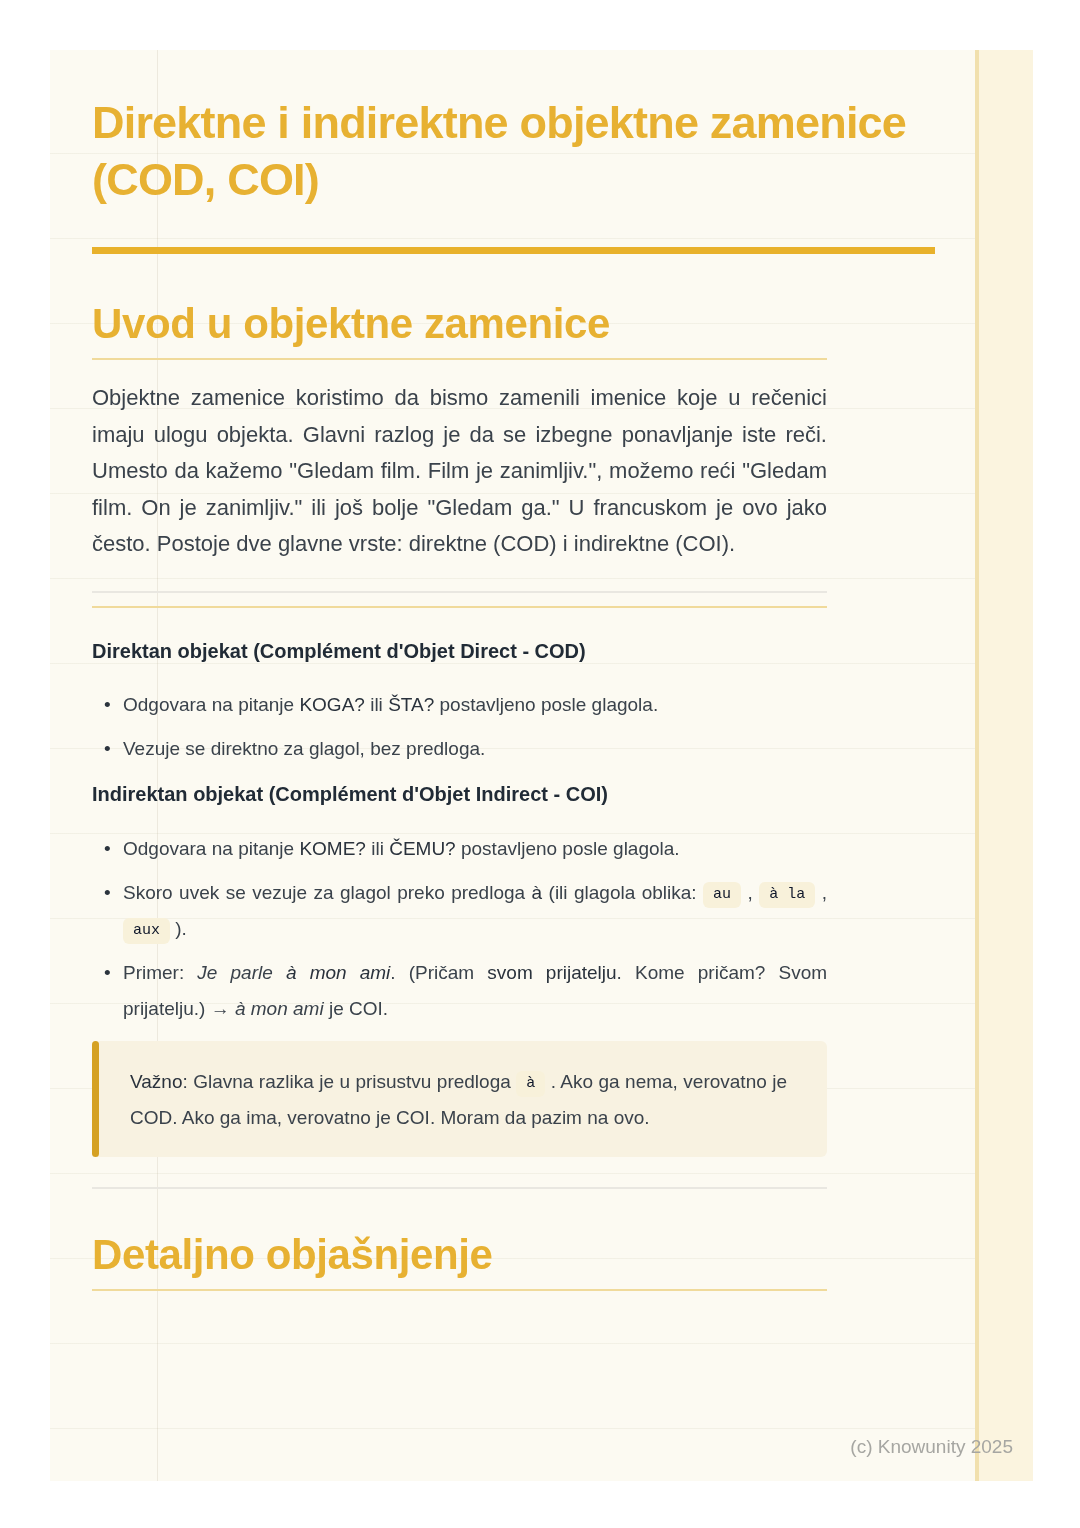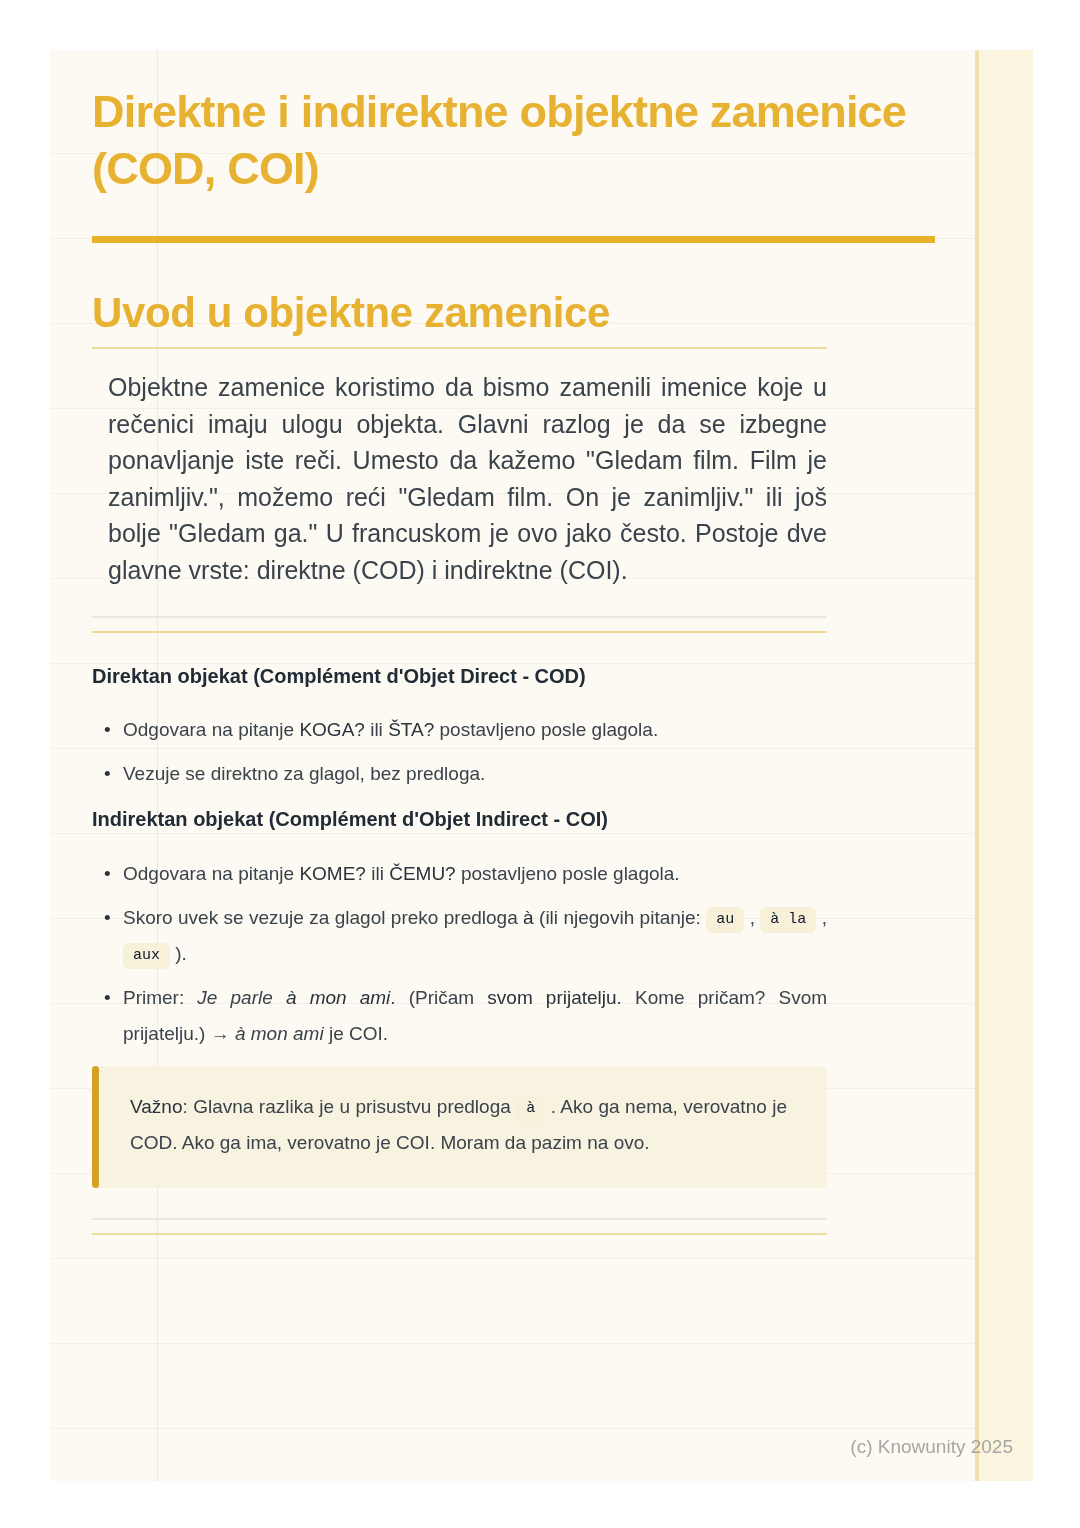--- a/index.html
+++ b/index.html
@@ -30,7 +30,7 @@
   .content { position:absolute; left:42px; top:0; width:735px; }
 
   h1.doc-title {
-    margin-top:33px; width:860px;
+    margin-top:44px; width:860px;
     font-size:45px; line-height:57px; font-weight:800; letter-spacing:-0.8px;
     color:#E7B132;
   }

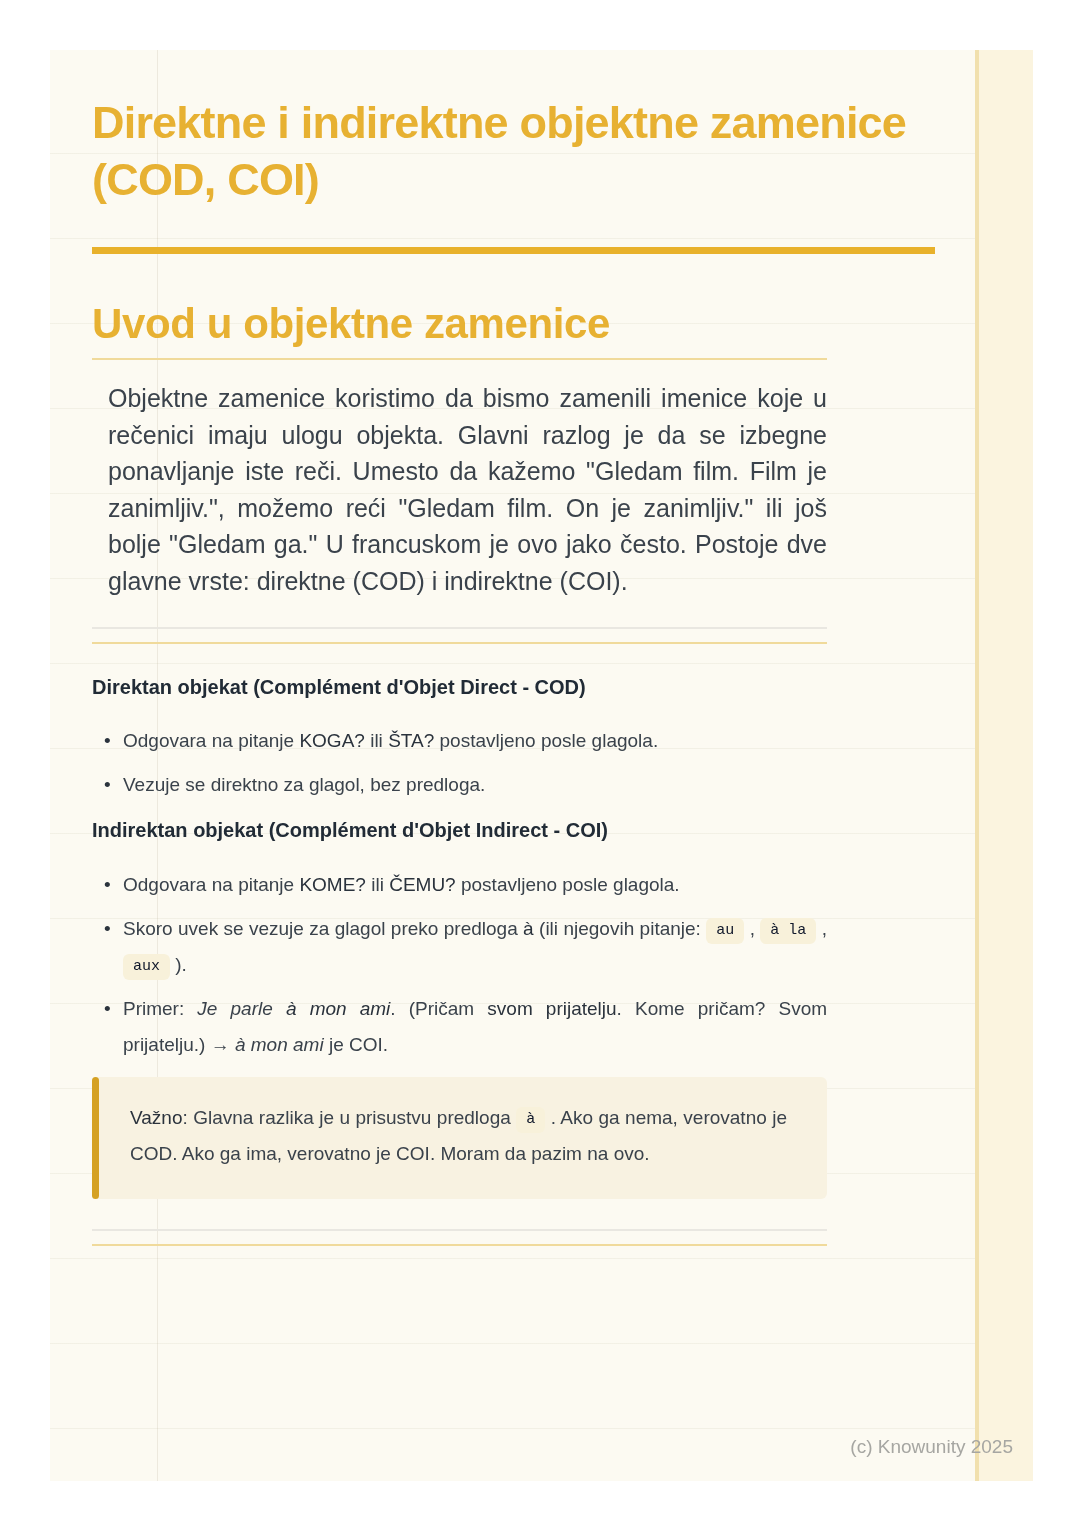--- a/index.html
+++ b/index.html
@@ -50,9 +50,8 @@
   .divider-2 { margin-top:30px; }
 
   p.body-text {
-    margin-top:20px; font-size:25px; line-height:36.5px; color:#3A424B;
+    margin-top:20px; font-size:22px; line-height:36.5px; color:#3A424B;
     text-align:justify;
-    margin-left:16px;
   }
 
   h3.subheading {

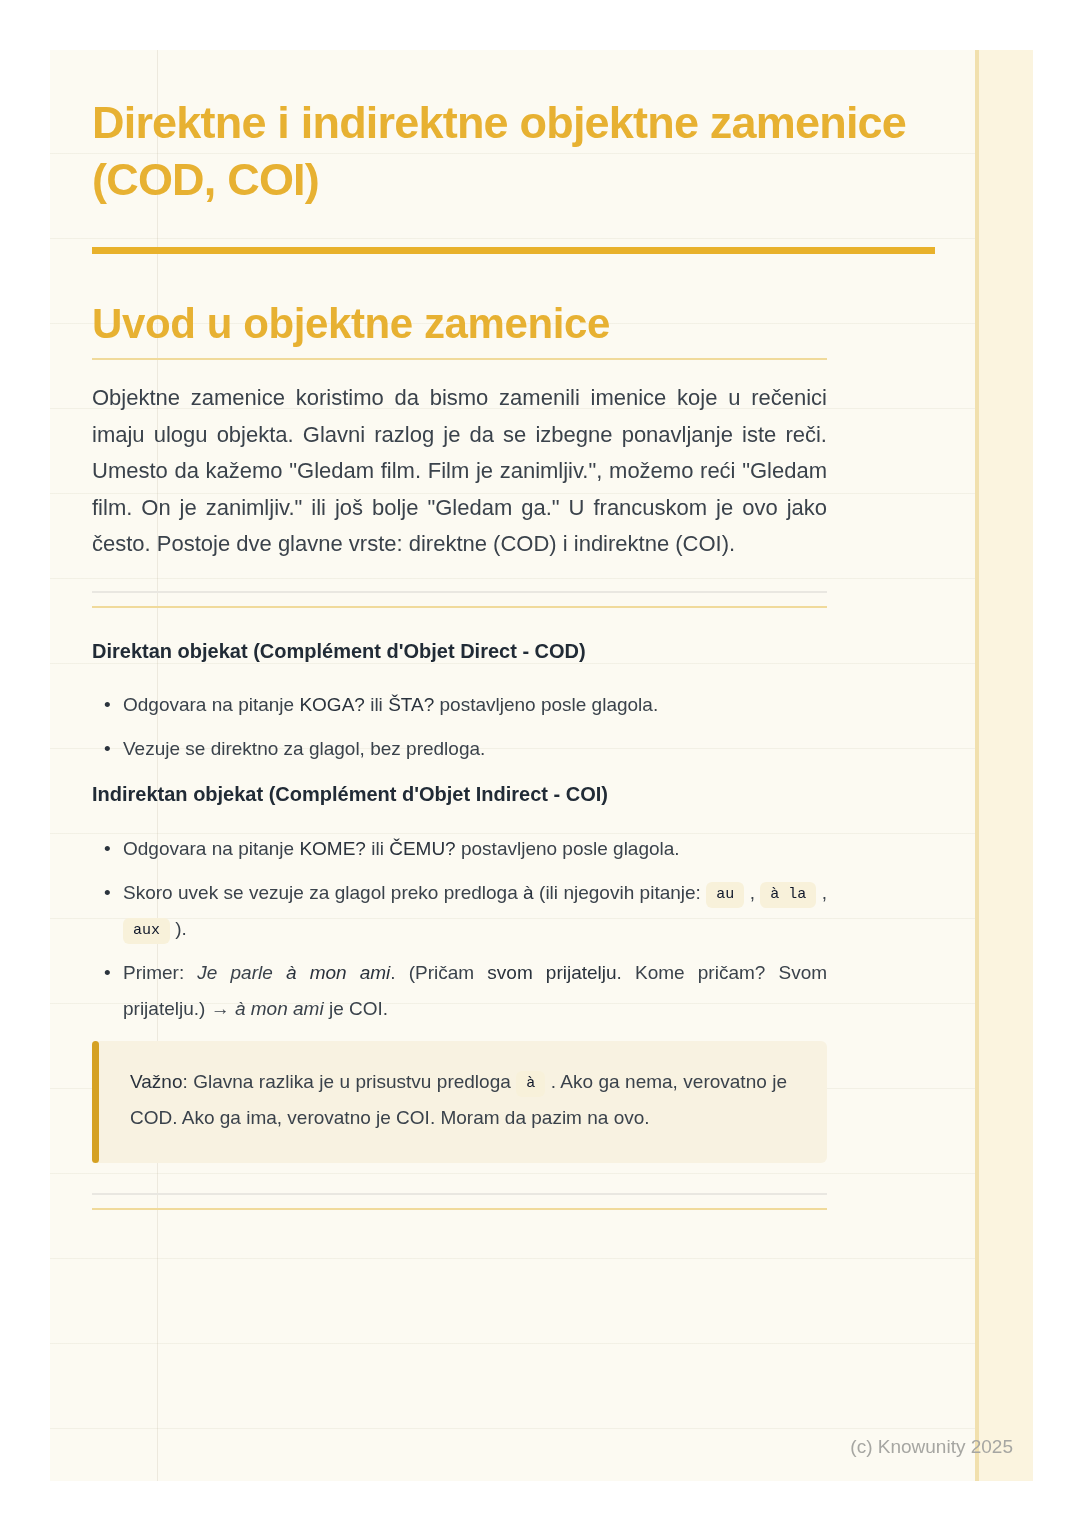--- a/index.html
+++ b/index.html
@@ -130,7 +130,7 @@
     <h3 class="subheading h3-coi">Indirektan objekat (Complément d'Objet Indirect - COI)</h3>
     <ul class="bullet-list coi">
       <li><span>Odgovara na pitanje </span><span class="b">KOME?</span><span> ili </span><span class="b">ČEMU?</span><span> postavljeno posle glagola.</span></li>
-      <li><span>Skoro uvek se vezuje za glagol preko predloga </span><span class="b">à</span><span> (ili njegovih pitanje: </span><span class="chip">au</span><span> , </span><span class="chip">à la</span><span> , </span><span class="chip">aux</span><span> ).</span></li>
+      <li><span>Skoro uvek se vezuje za glagol preko predloga </span><span class="b">à</span><span> (ili glagola oblika: </span><span class="chip">au</span><span> , </span><span class="chip">à la</span><span> , </span><span class="chip">aux</span><span> ).</span></li>
       <li><span>Primer: </span><span class="i">Je parle </span><span class="b i">à mon ami</span><span>. (Pričam </span><span class="b">svom prijatelju</span><span>. Kome pričam? Svom prijatelju.) → </span><span class="i">à mon ami</span><span> je COI.</span></li>
     </ul>
 

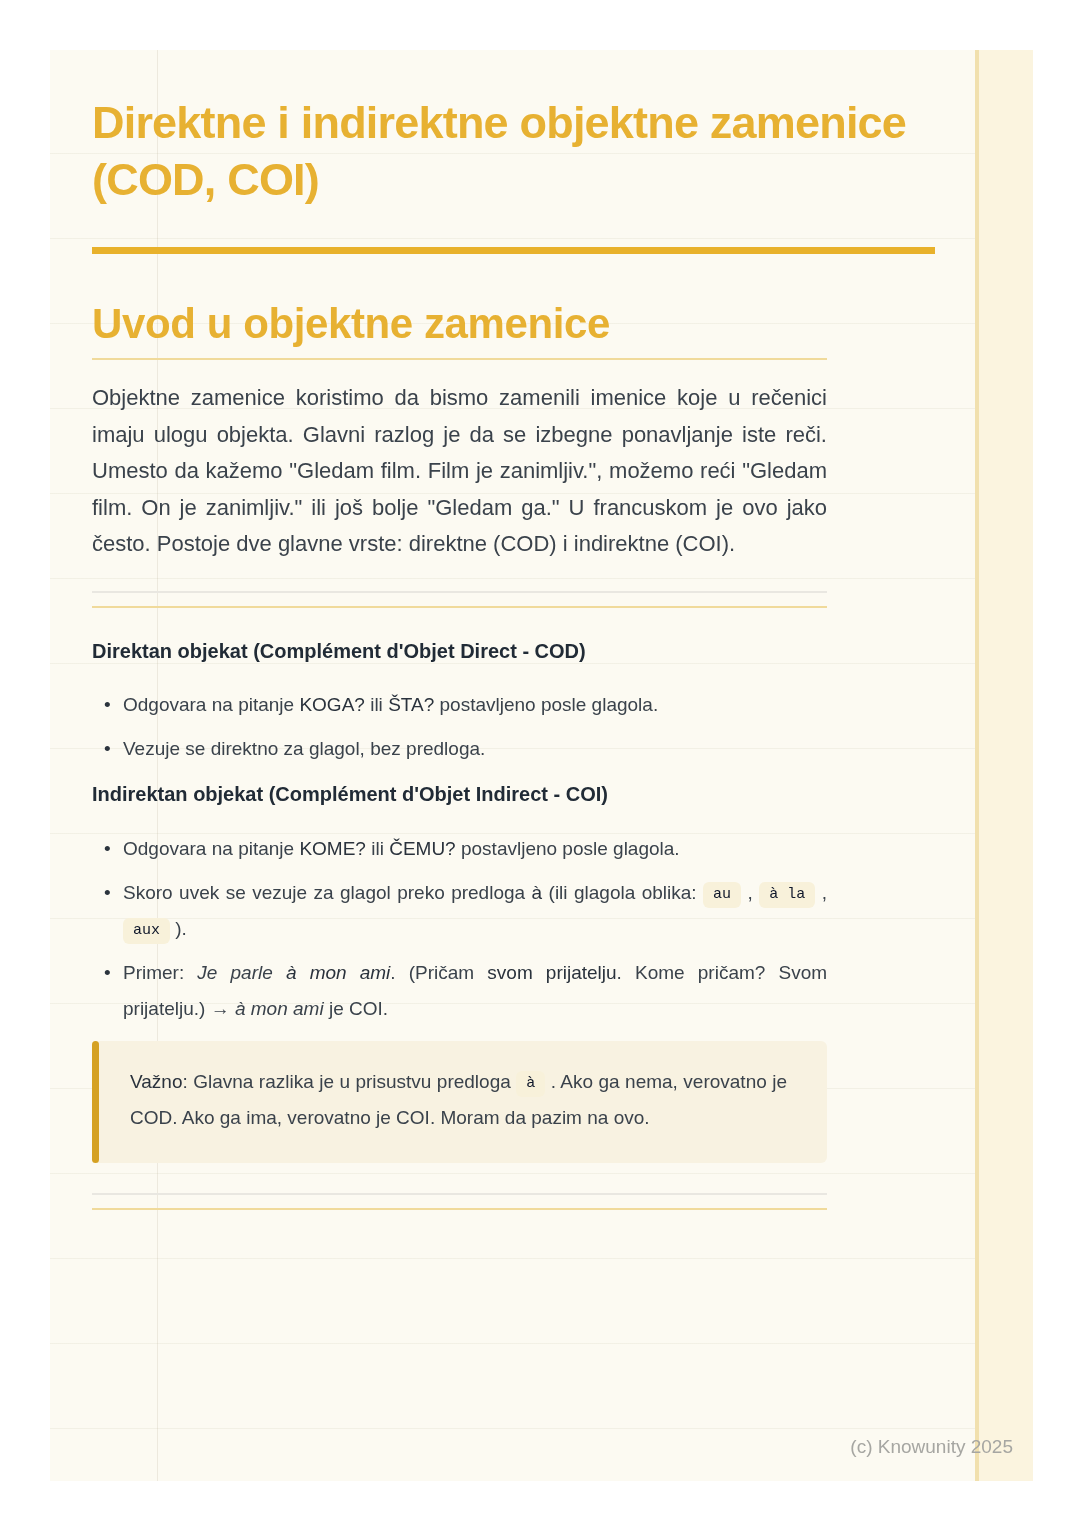--- a/index.html
+++ b/index.html
@@ -85,7 +85,7 @@
   .callout {
     position:relative; margin-top:14px; width:735px;
     background:#F8F2E1; border-radius:6px;
-    padding:23px 40px 27px 38px;
+    padding:23px 40px 21px 38px;
   }
   .callout-bar {
     position:absolute; left:0; top:0; width:7px; height:100%;

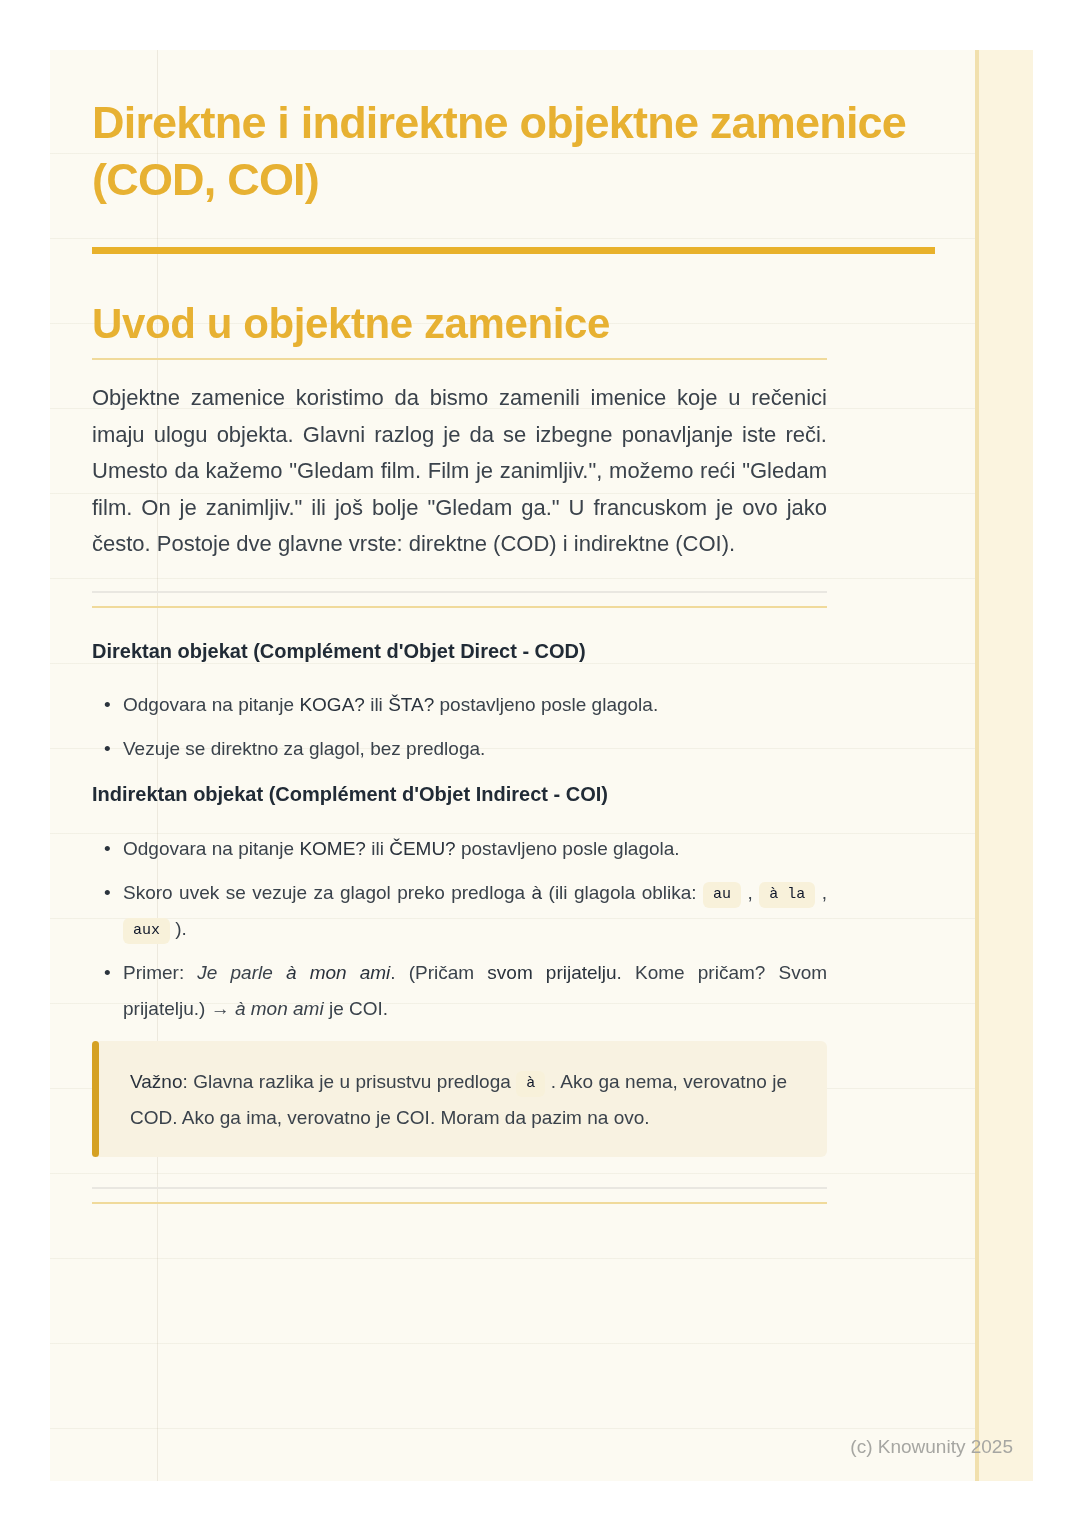--- a/index.html
+++ b/index.html
@@ -141,6 +141,7 @@
 
     <div class="divider divider-2"></div>
 
+    <h2 class="section-heading h2-detaljno">Detaljno objašnjenje</h2>
     <div class="rule-thin"></div>
 
   </div>

